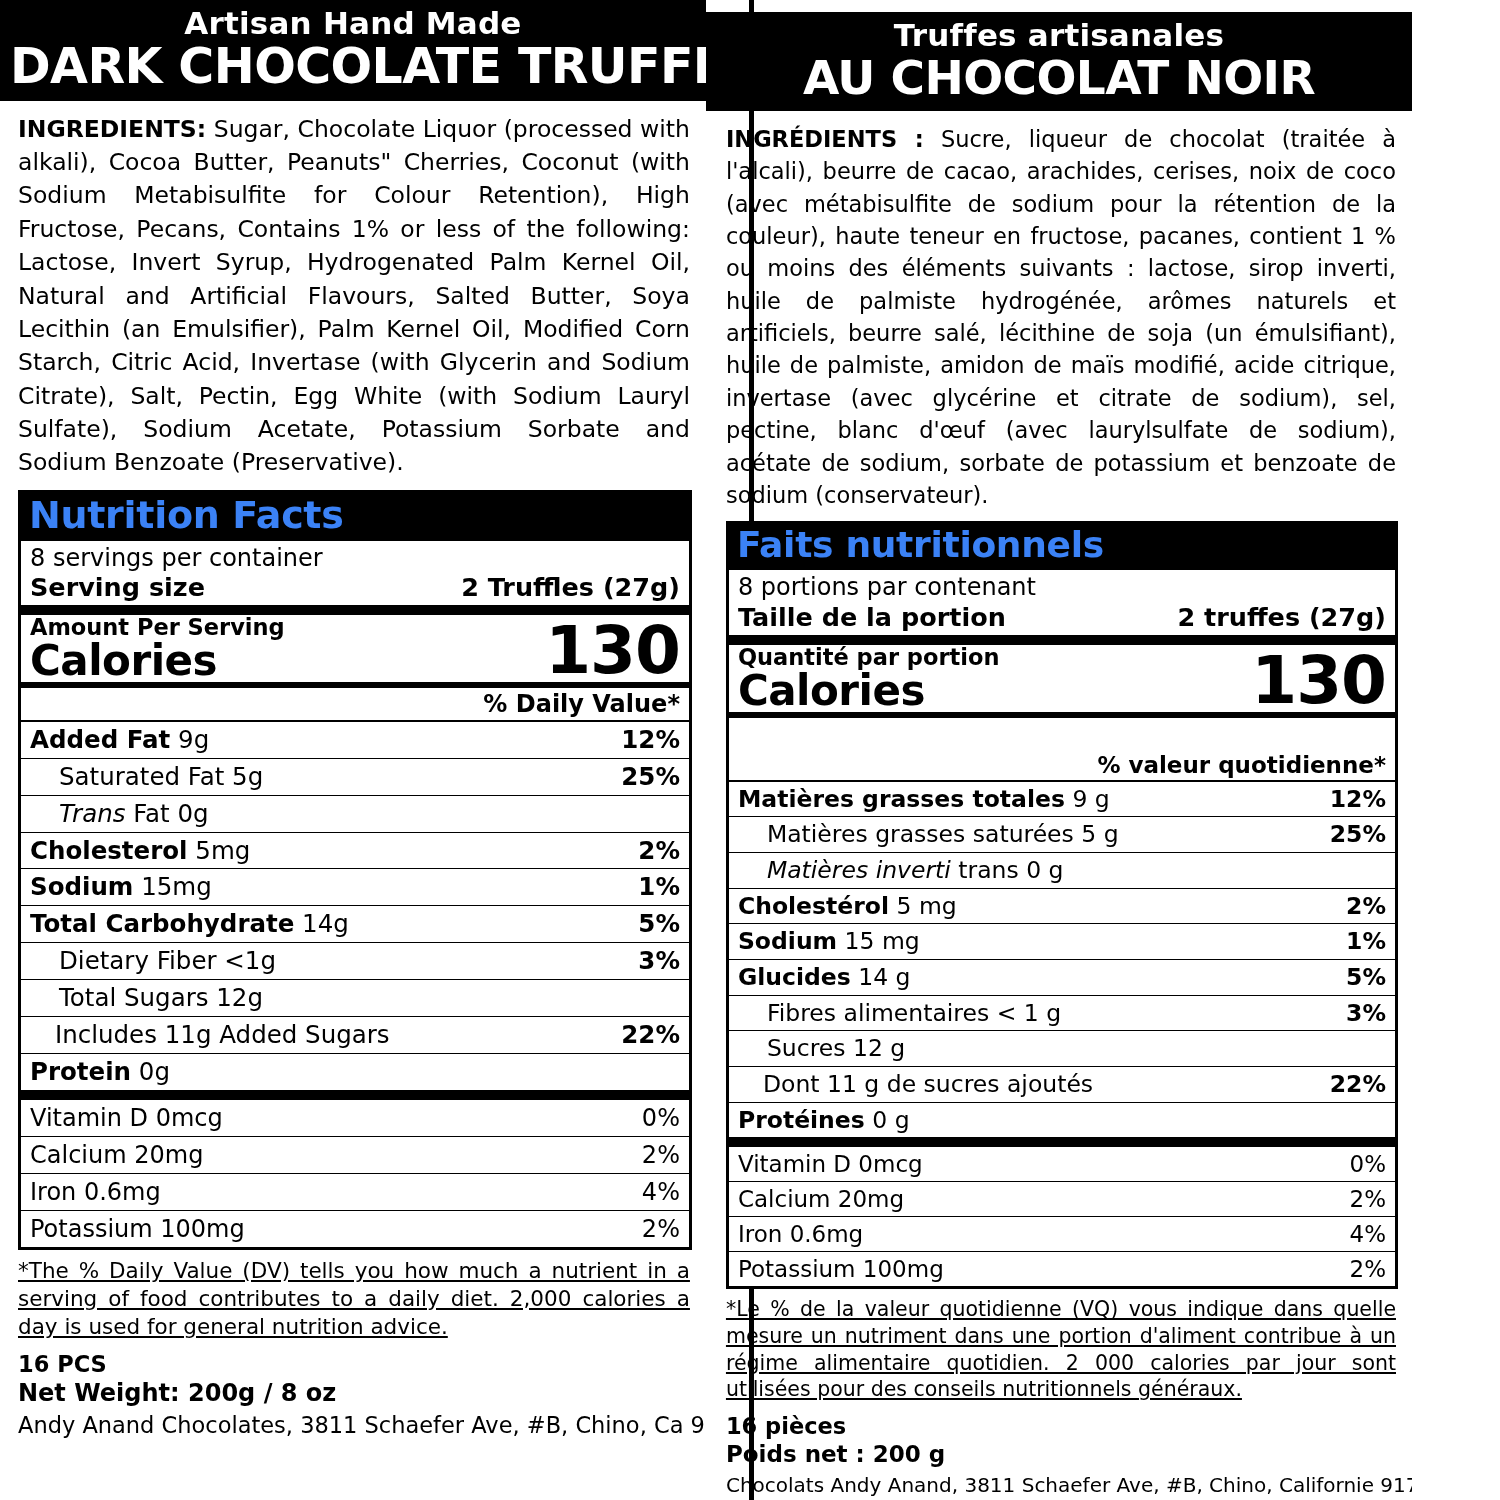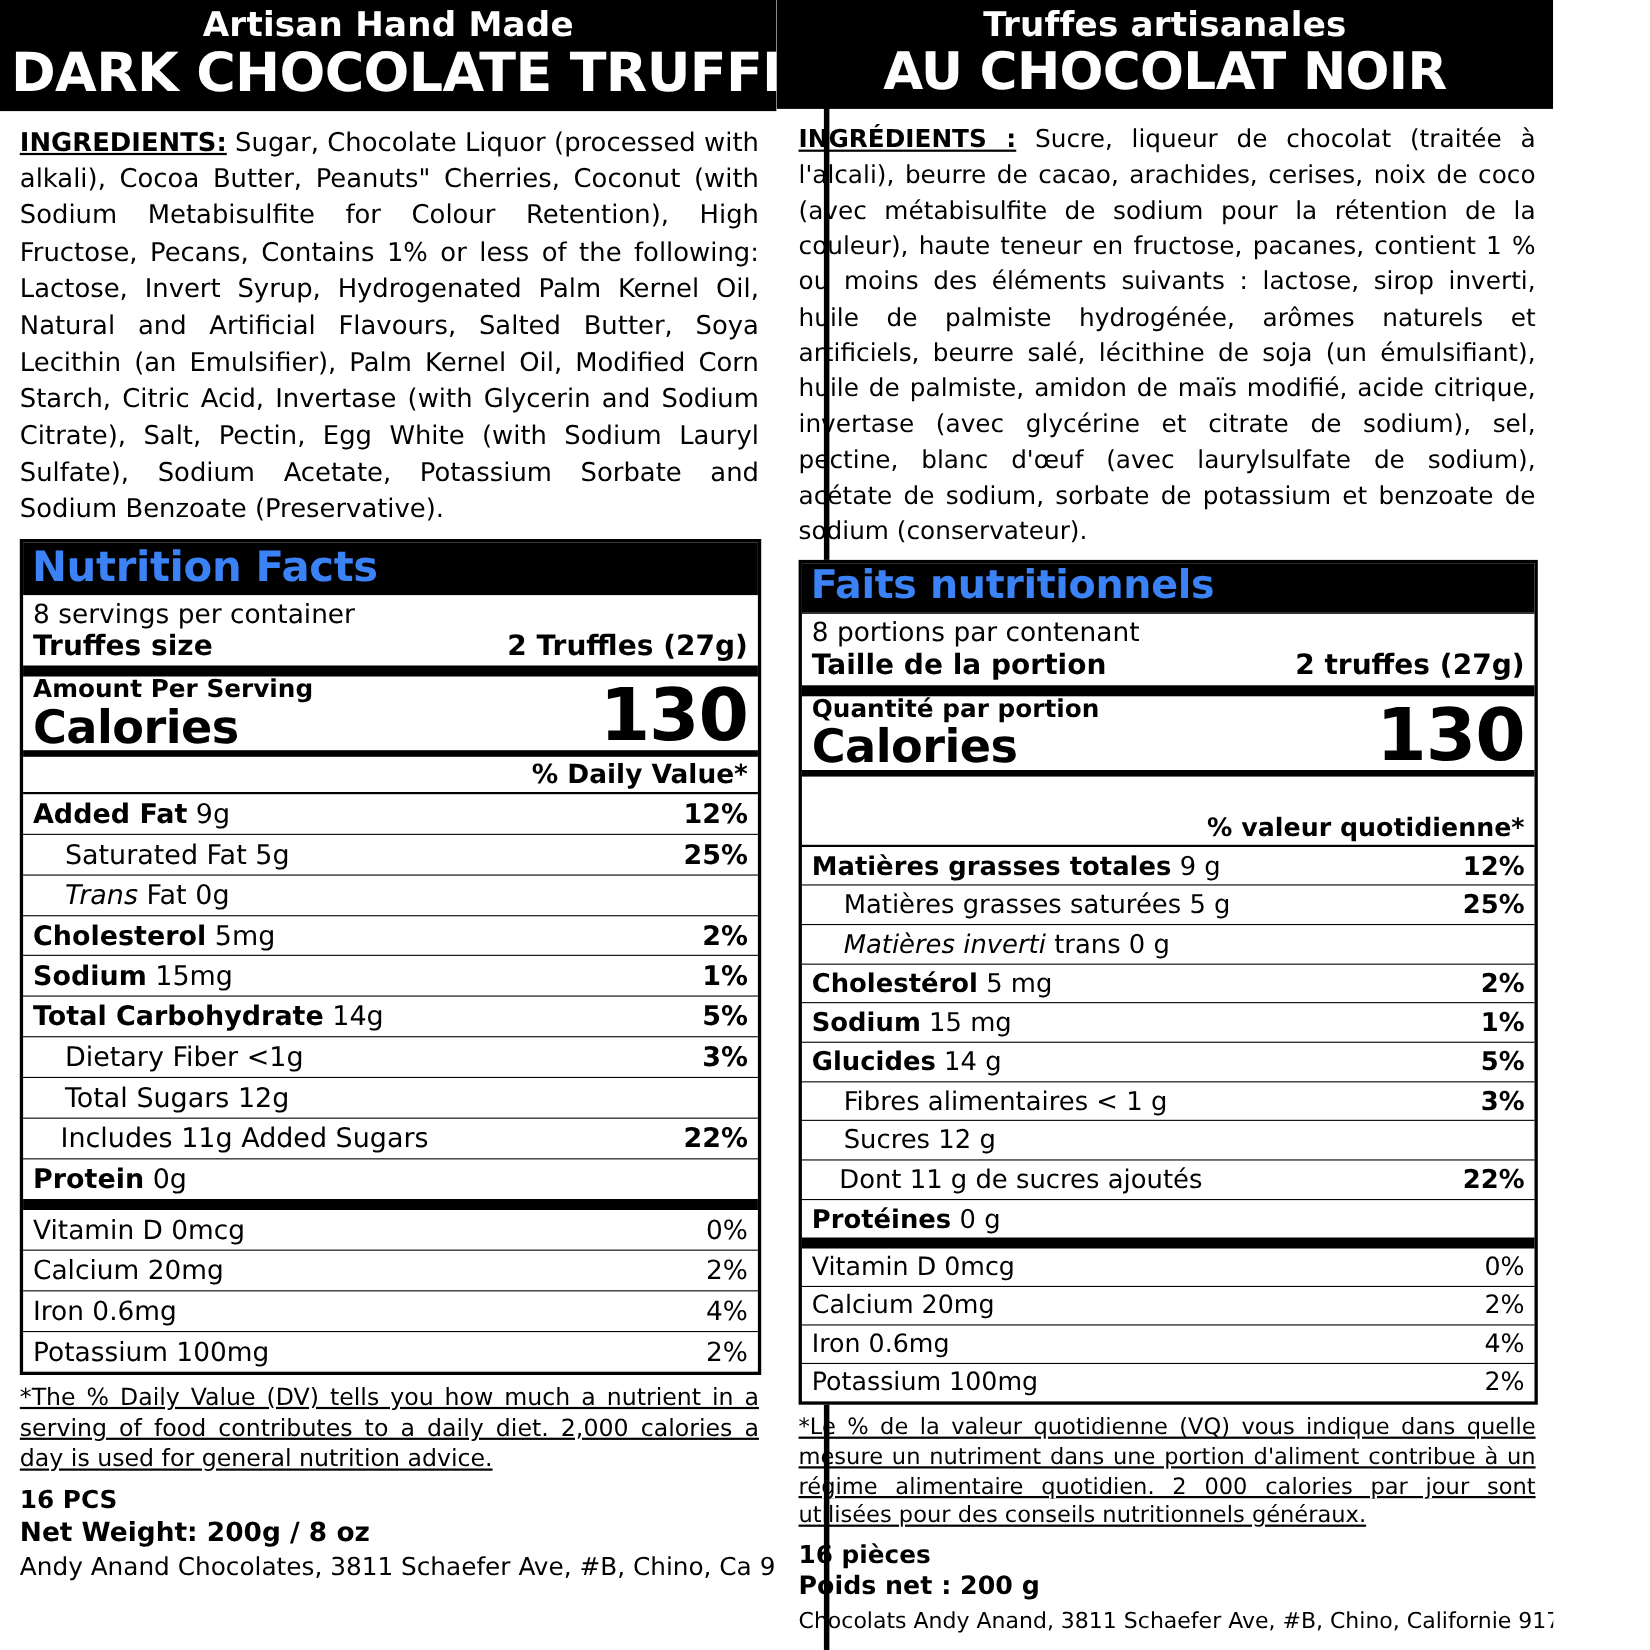--- a/index.html
+++ b/index.html
@@ -39,7 +39,7 @@
     padding: 6px 10px 10px 10px;
     text-align: center;
   }
-  .panel.right .hdr { margin: 0 -14px 0 -20px; }
+  .panel.right .hdr { margin: 12px -14px 0 -20px; }
   .hdr-sub {
     font-size: 31px;
     font-weight: bold;

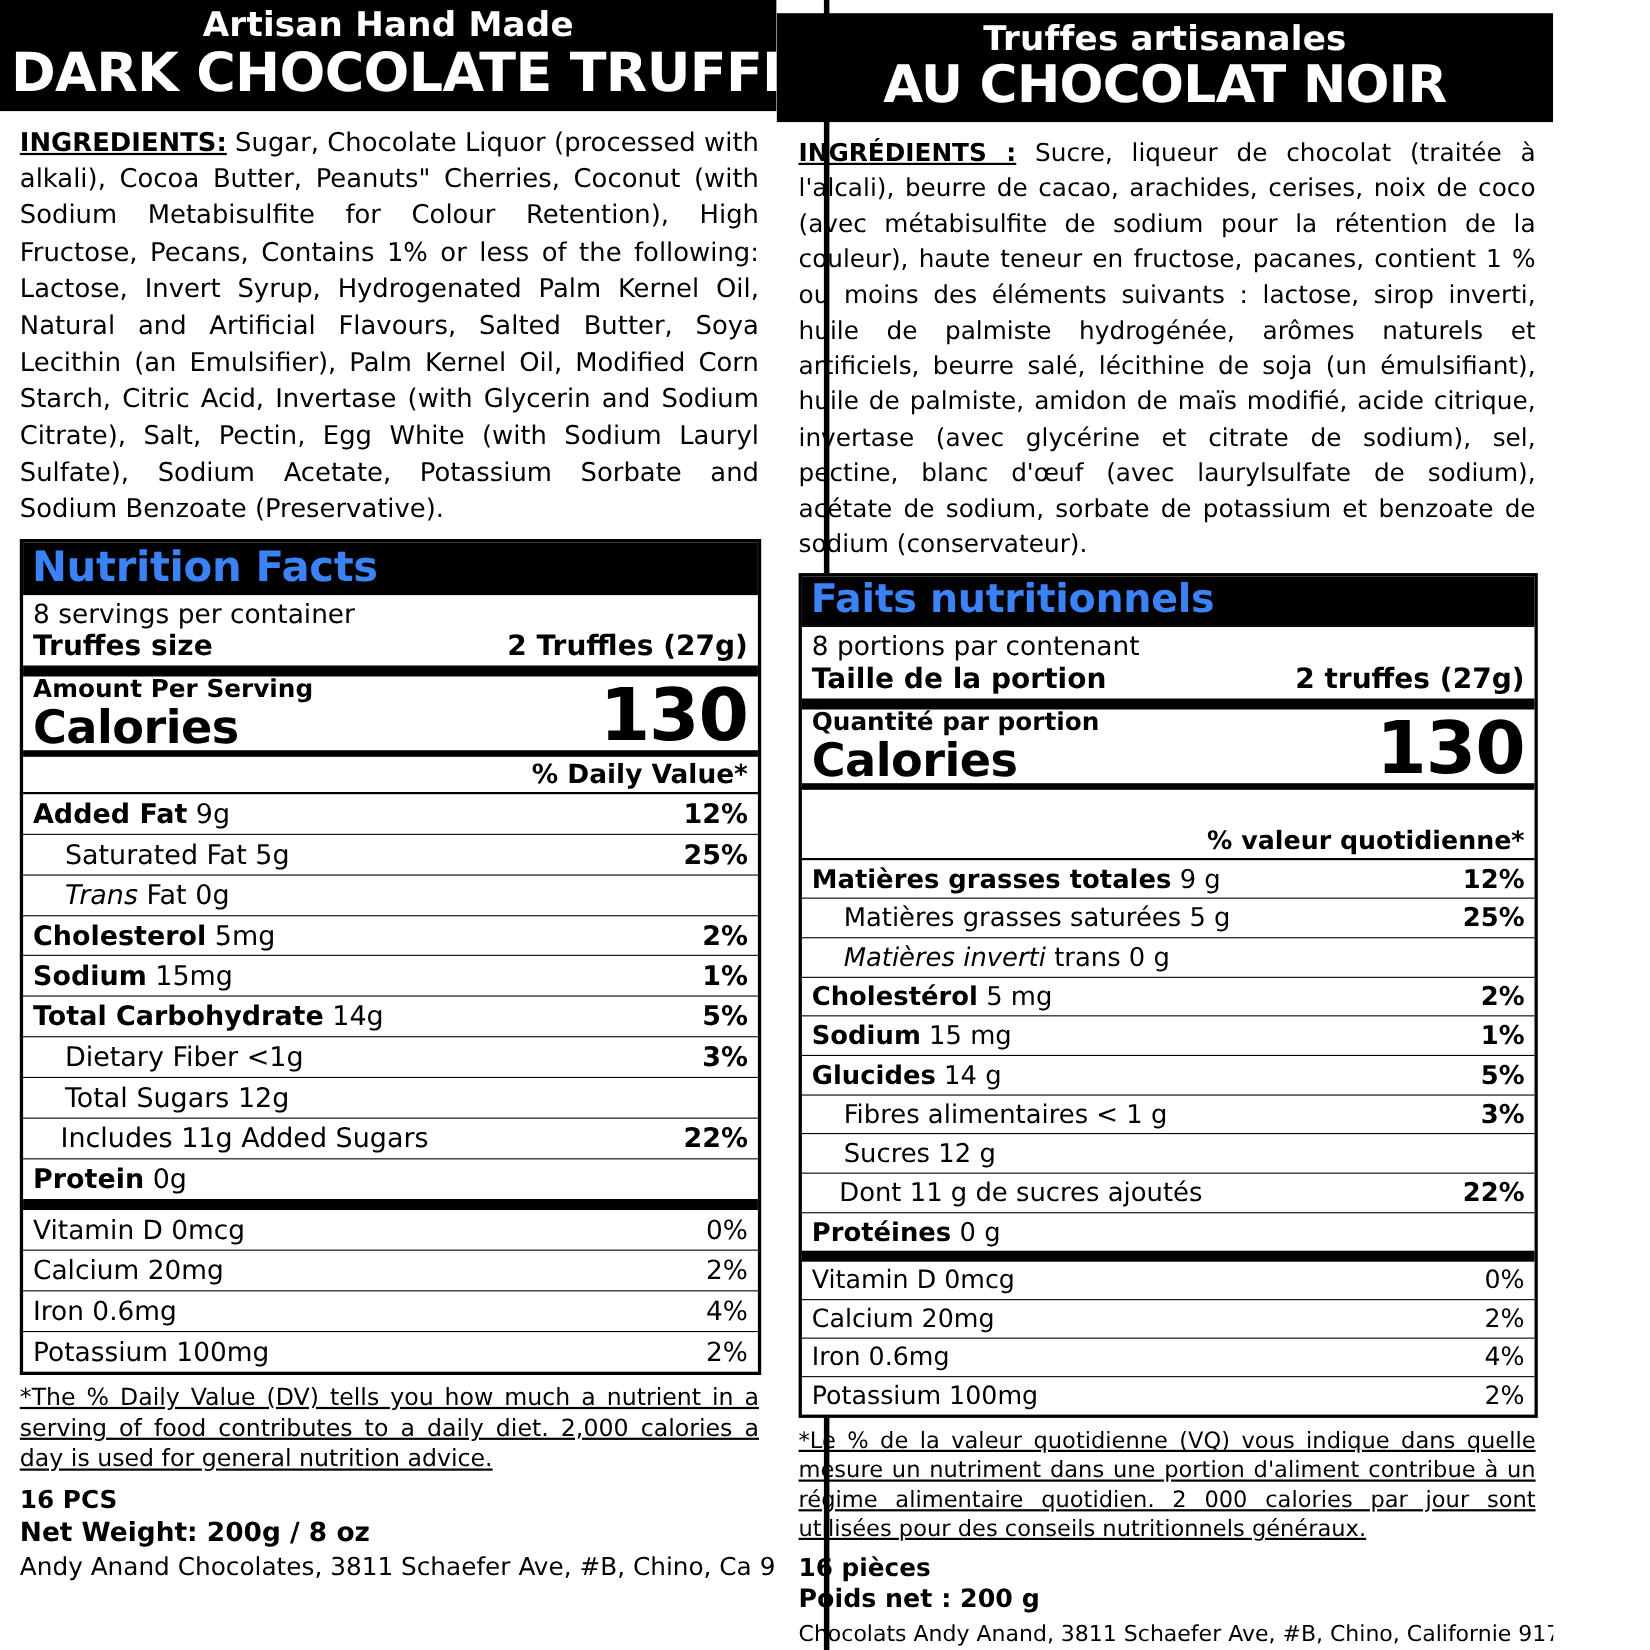--- a/index.html
+++ b/index.html
@@ -66,7 +66,7 @@
     padding-right: 2px;
   }
   .panel.right .ingredients { font-size: 22.5px; line-height: 1.44; }
-  .ingredients b { font-weight: bold; text-decoration: underline; }
+  .ingredients b { font-weight: bold; }
 
   
   .nfbox {

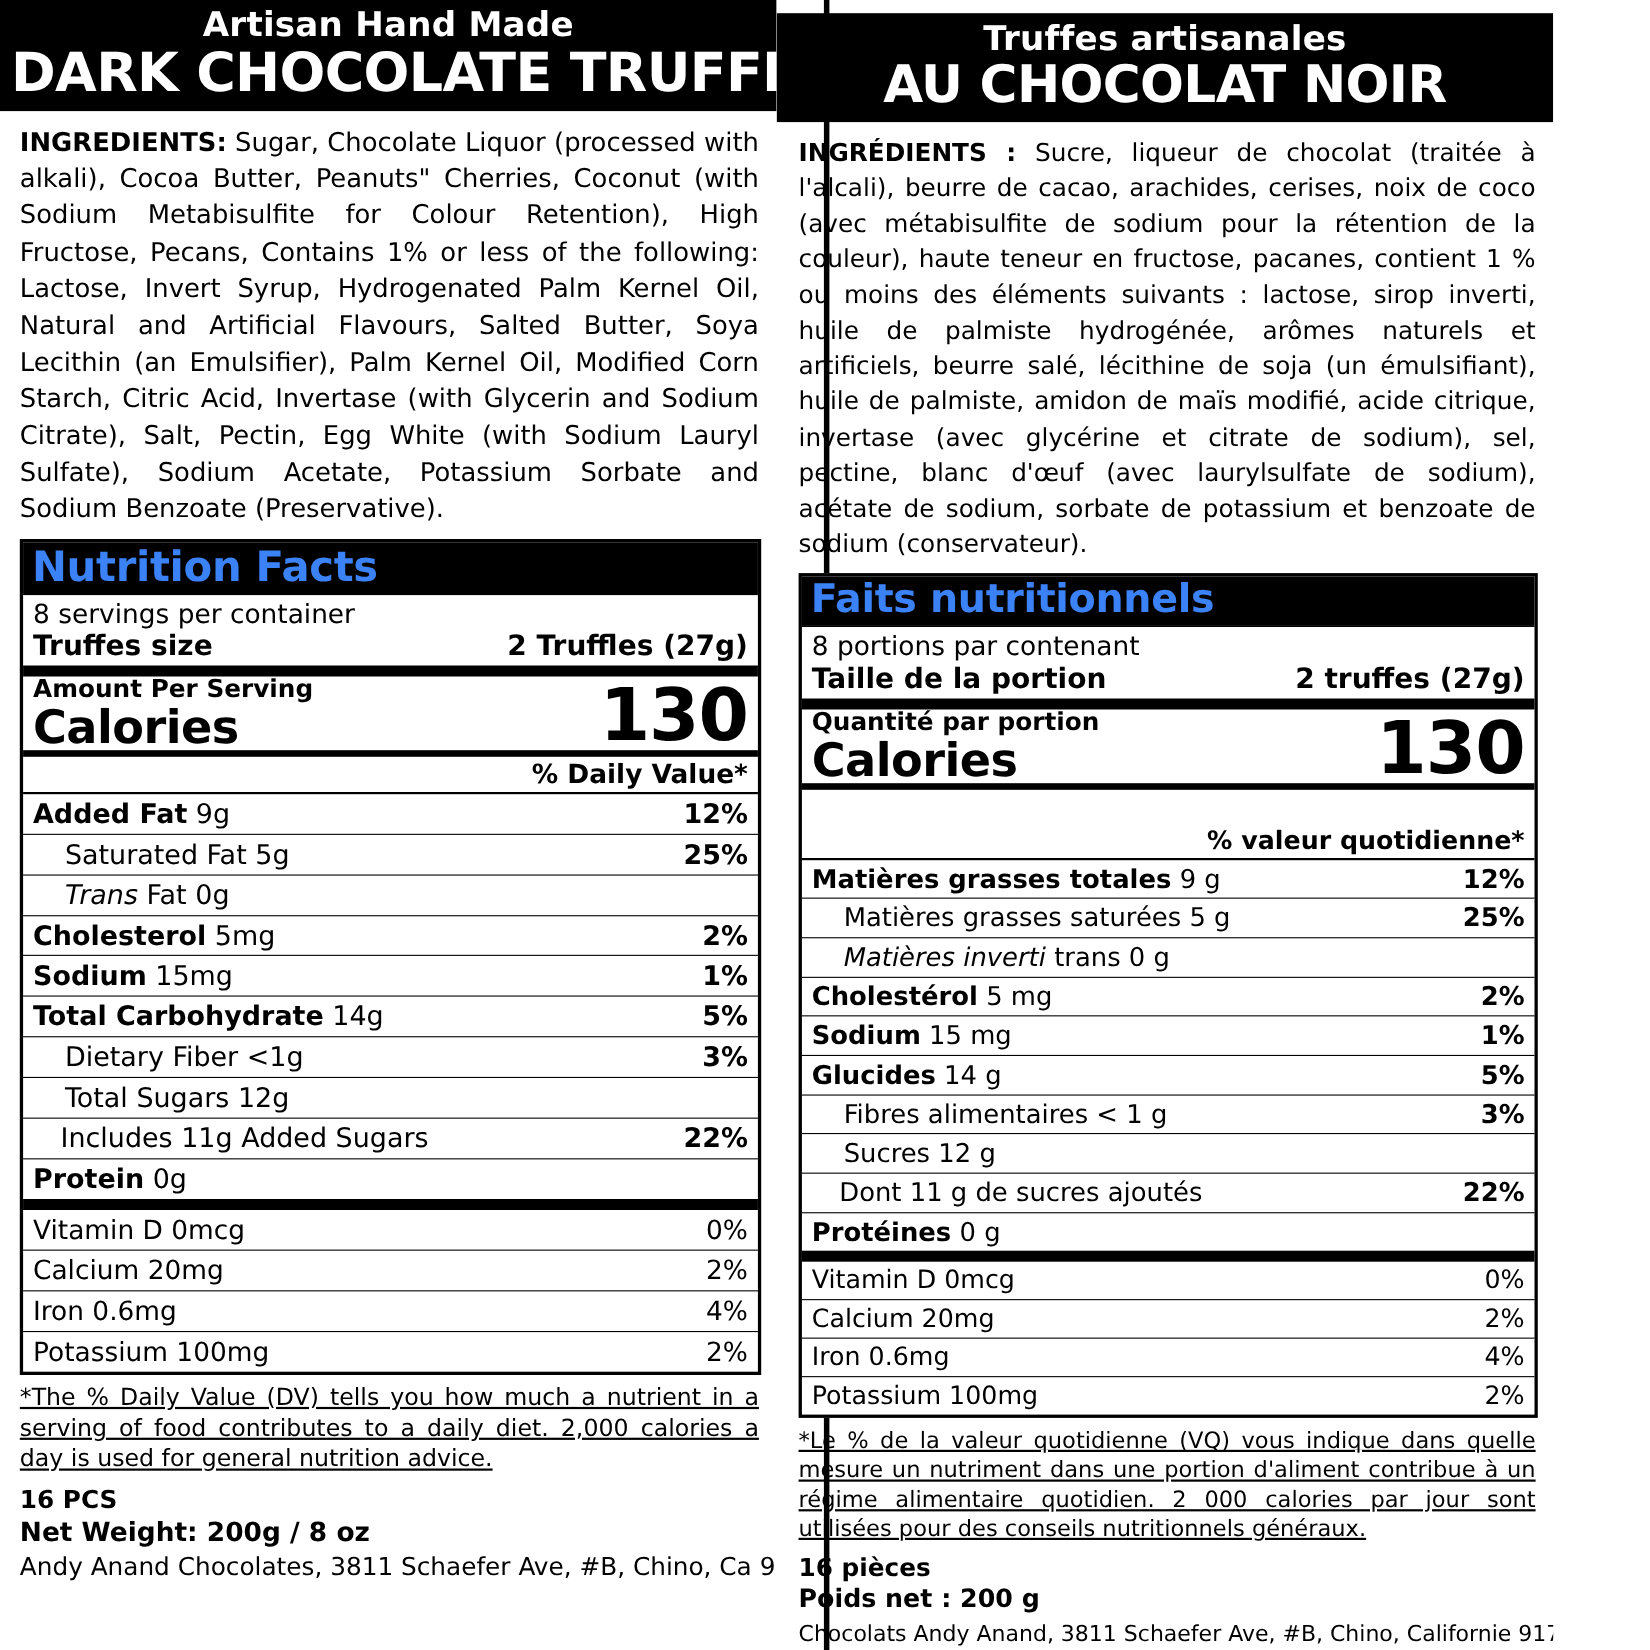--- a/index.html
+++ b/index.html
@@ -181,7 +181,7 @@
       <div class="rule-hair"></div>
       <div class="servings">8 servings per container</div>
       <div class="serving-size">
-        <span>Truffes size</span>
+        <span>Serving size</span>
         <span>2 Truffles (27g)</span>
       </div>
       <div class="rule-thick"></div>

